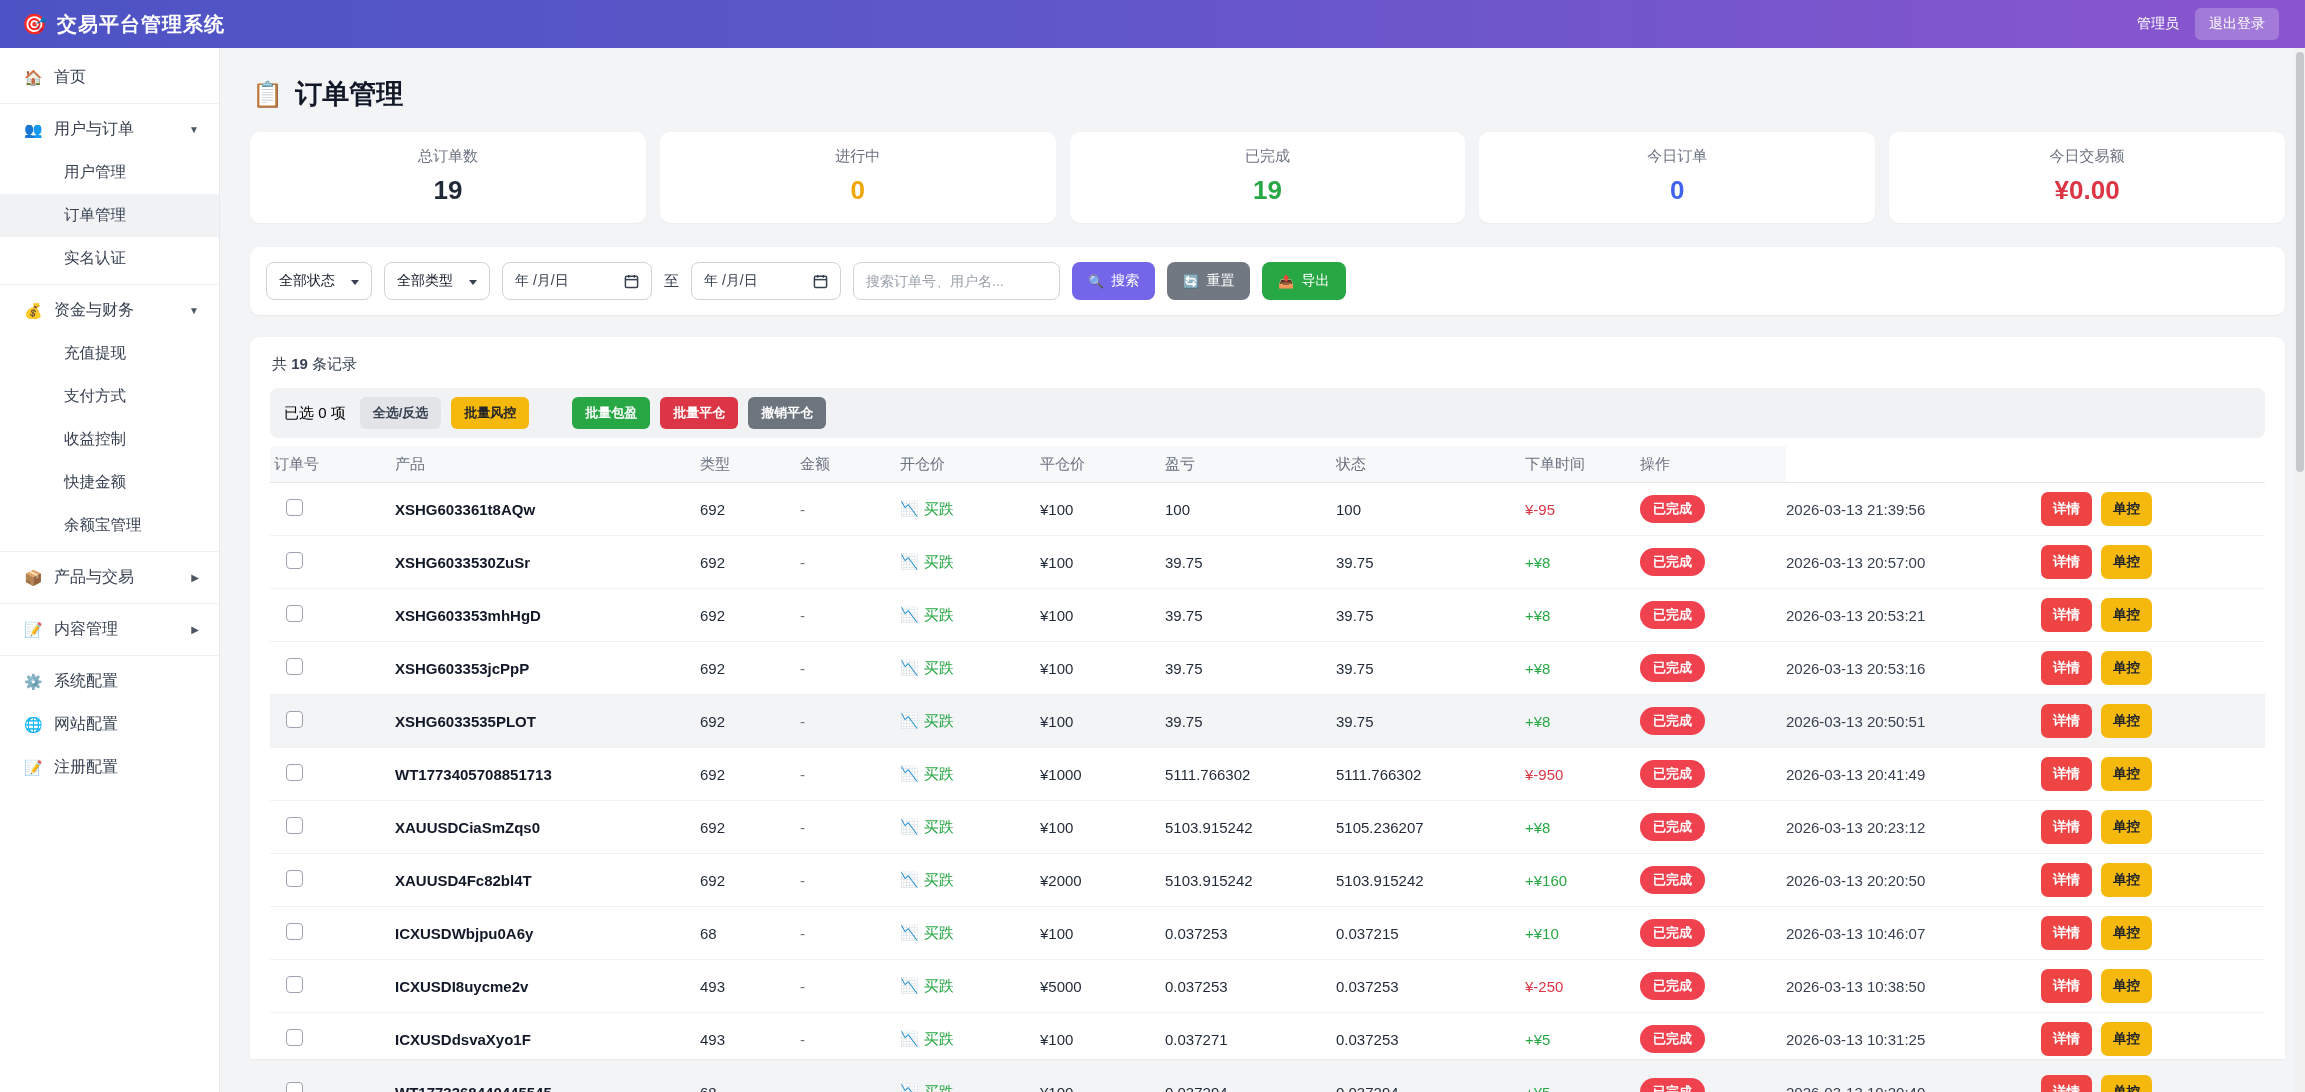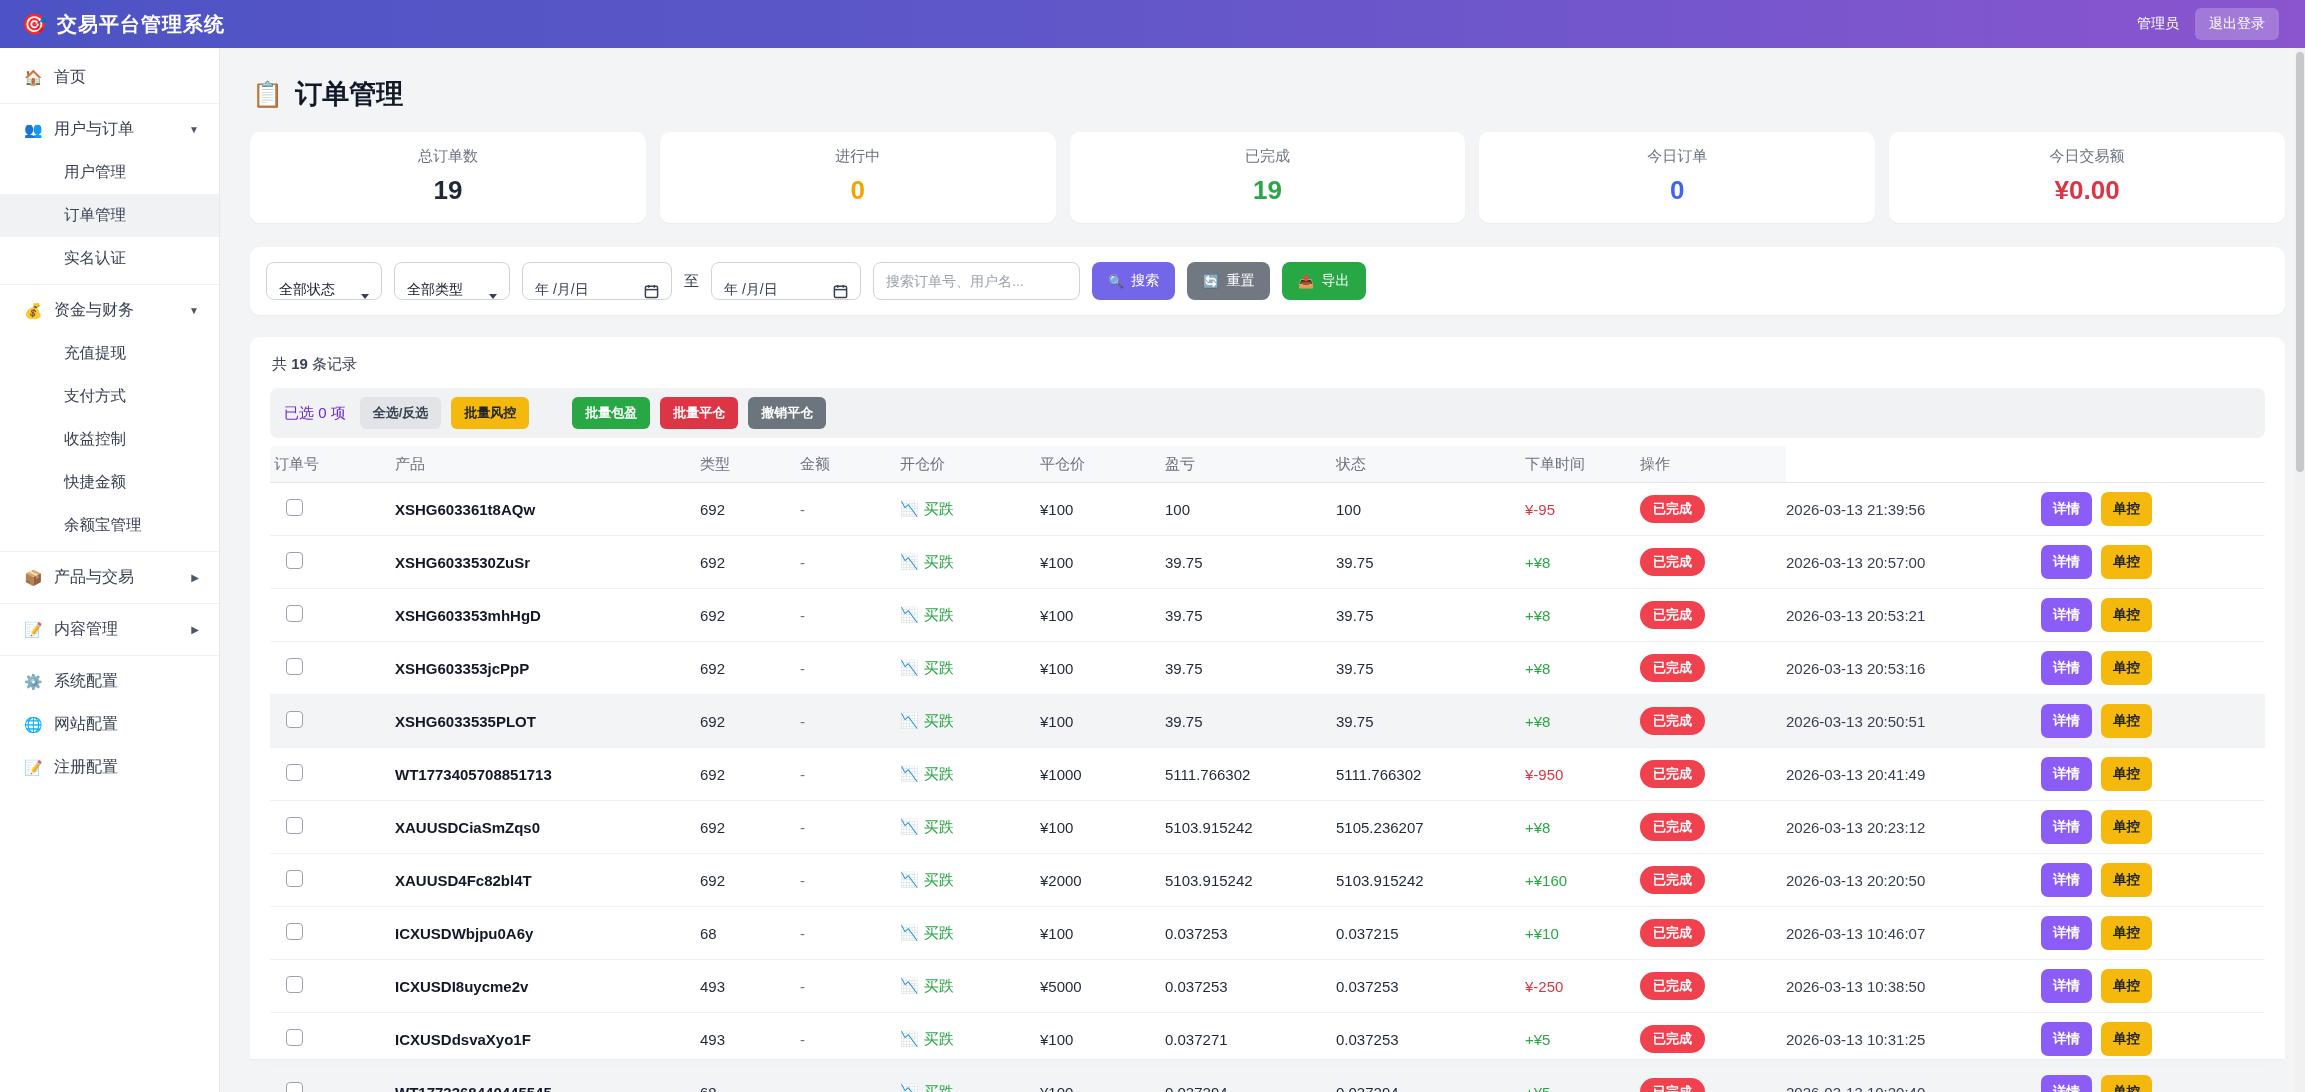--- a/index.html
+++ b/index.html
@@ -61,7 +61,7 @@
   }
   .pseudo-select,.date-input {
     height:38px; border:1px solid #cfd4da; border-radius:8px; background:#fff;
-    display:inline-flex; align-items:flex-end; gap:26px; padding:0 12px;
+    display:inline-flex; align-items:center; gap:16px; padding:0 12px;
     font-size:14px; color:#111827; cursor:pointer;
   }
   .pseudo-select .chev {

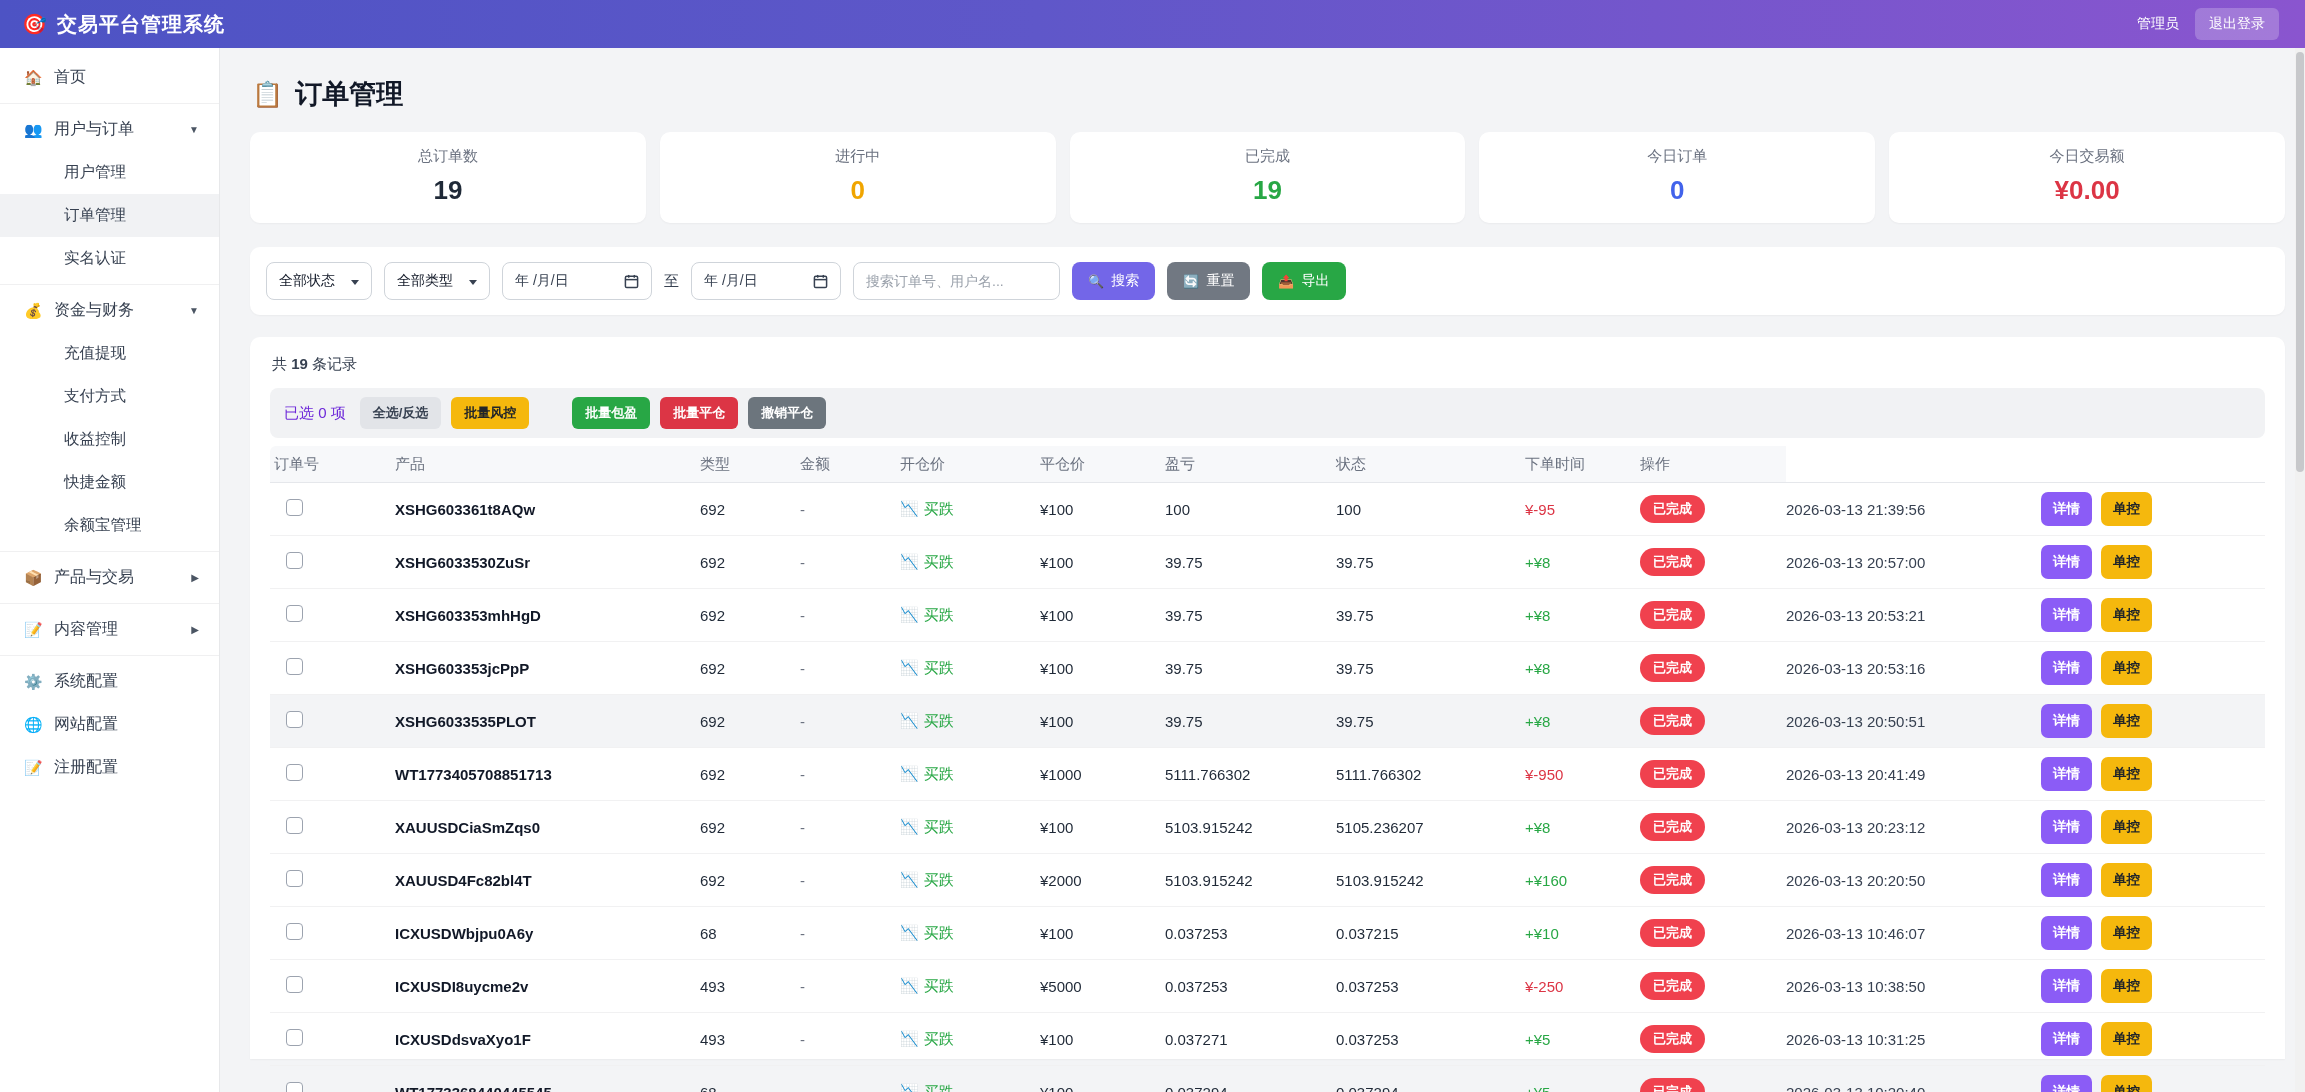--- a/index.html
+++ b/index.html
@@ -96,7 +96,7 @@
     background:#f1f2f4; border-radius:8px; padding:9px 14px;
     display:flex; align-items:center; gap:10px; margin-bottom:8px;
   }
-  .selected-label { font-size:15px; color:#6d28d9; margin-right:4px; }
+  .selected-label { font-size:15px; color:#000000; margin-right:4px; }
   .batch-btn {
     border:none; border-radius:6px; padding:7px 13px; font-size:13px; font-weight:bold;
     cursor:pointer; font-family:inherit;

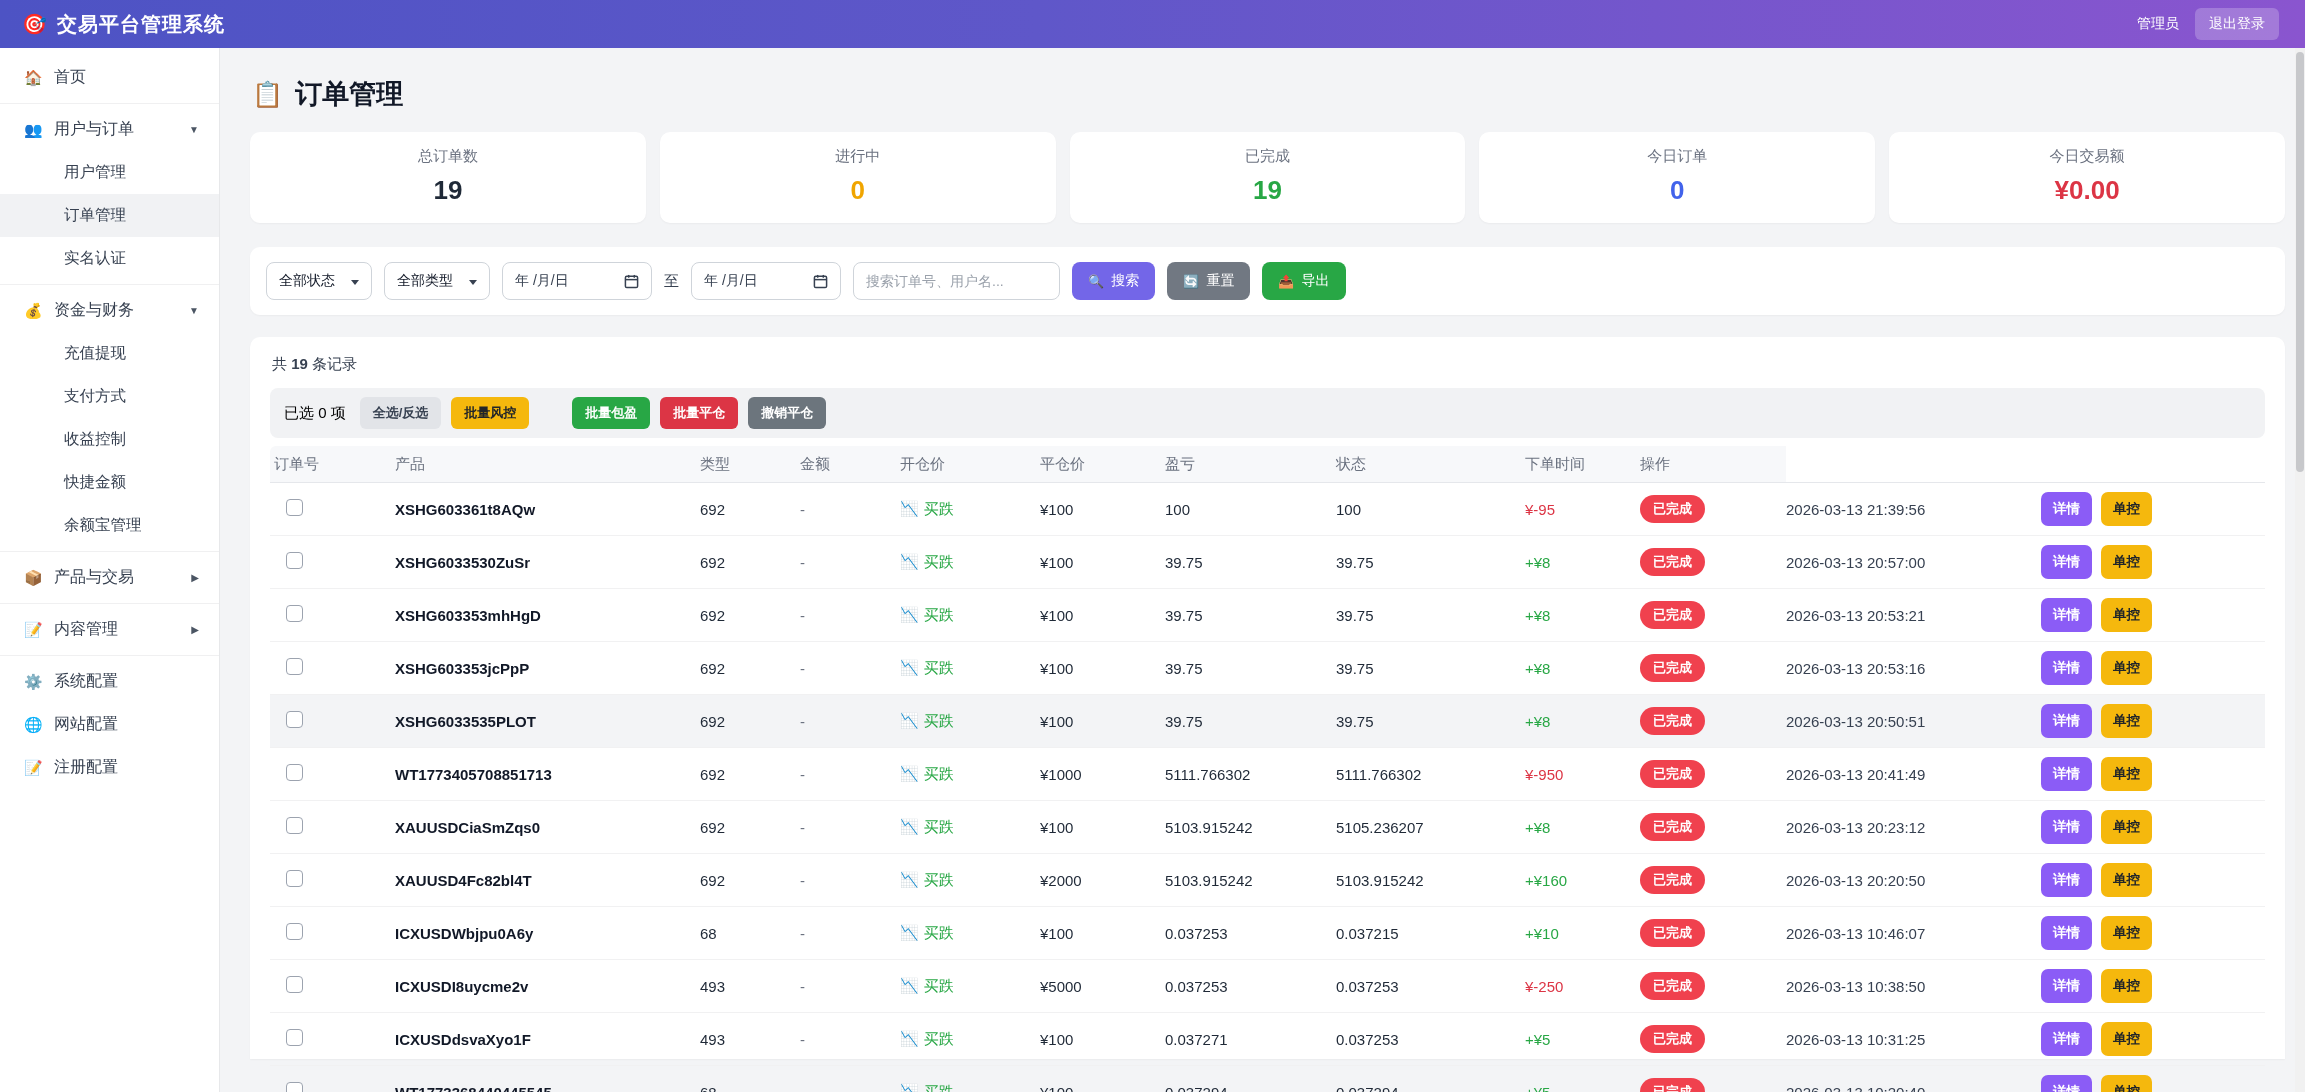--- a/index.html
+++ b/index.html
@@ -141,7 +141,7 @@
     border:none; border-radius:7px; padding:8px 12px; font-size:13.5px; font-weight:bold;
     cursor:pointer; font-family:inherit;
   }
-  .act-detail { background:#8b5cf6; color:#fff; margin-right:9px; }
+  .act-detail { background:#ef4444; color:#fff; margin-right:9px; }
   .act-control { background:#f5b80d; color:#212529; }
   
   .scrollbar-track {

